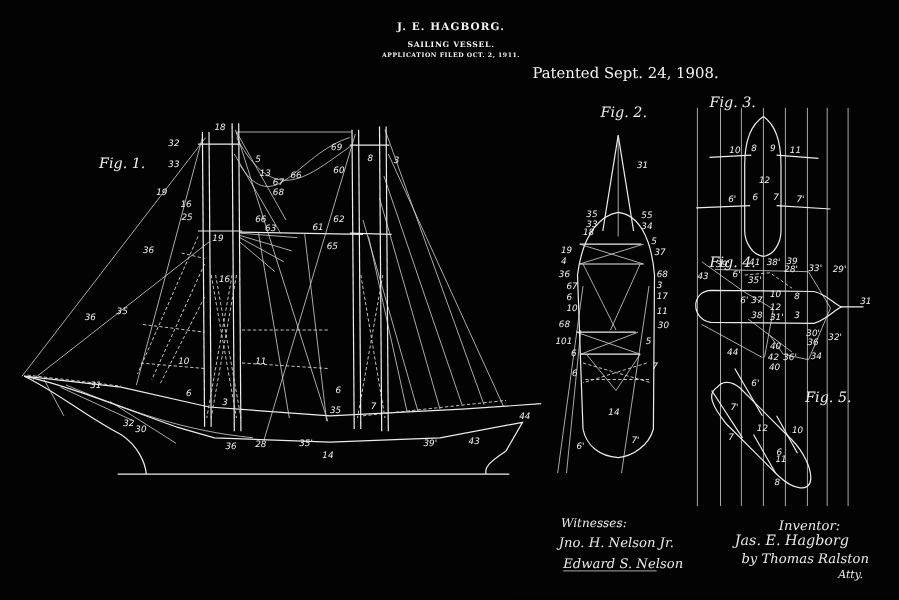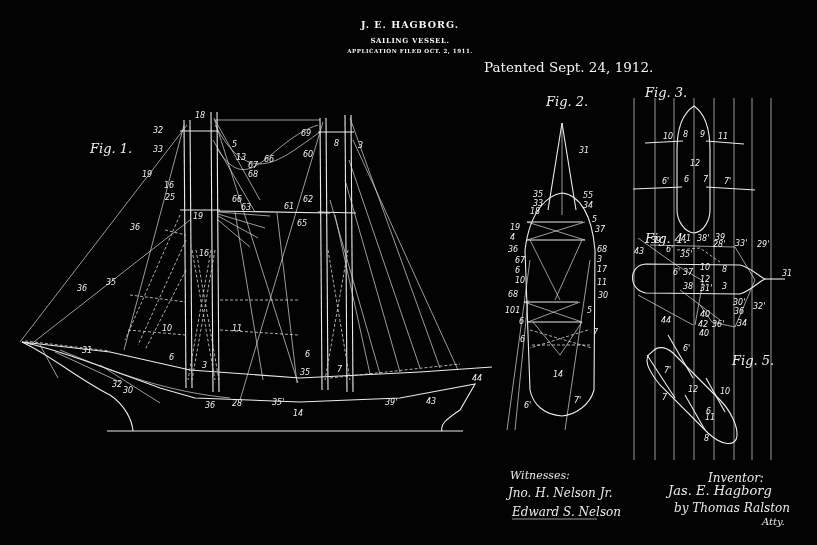--- a/index.html
+++ b/index.html
@@ -27,7 +27,7 @@
   <div class="hdr" id="subject">SAILING VESSEL.</div>
   <div class="hdr" id="inventor-name">J. E. HAGBORG.</div>
   <div class="hdr" id="filed">APPLICATION FILED OCT. 2, 1911.</div>
-  <div class="hdr" id="patent-date">Patented Sept. 24, 1912.</div>
+  <div class="hdr" id="patent-date">Patented Sept. 24, 1908.</div>
 
   <svg width="817" height="545" viewBox="0 0 817 545">
 

